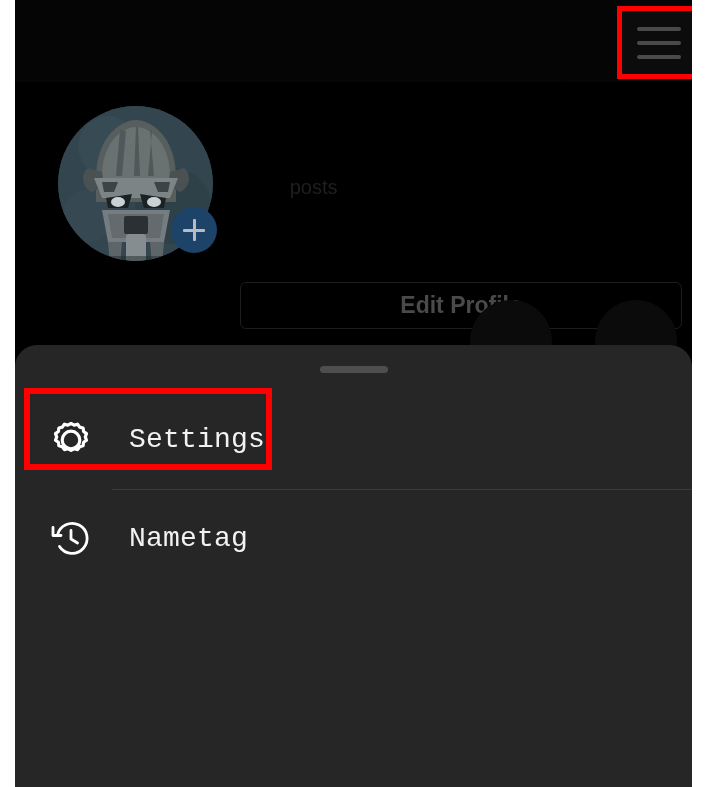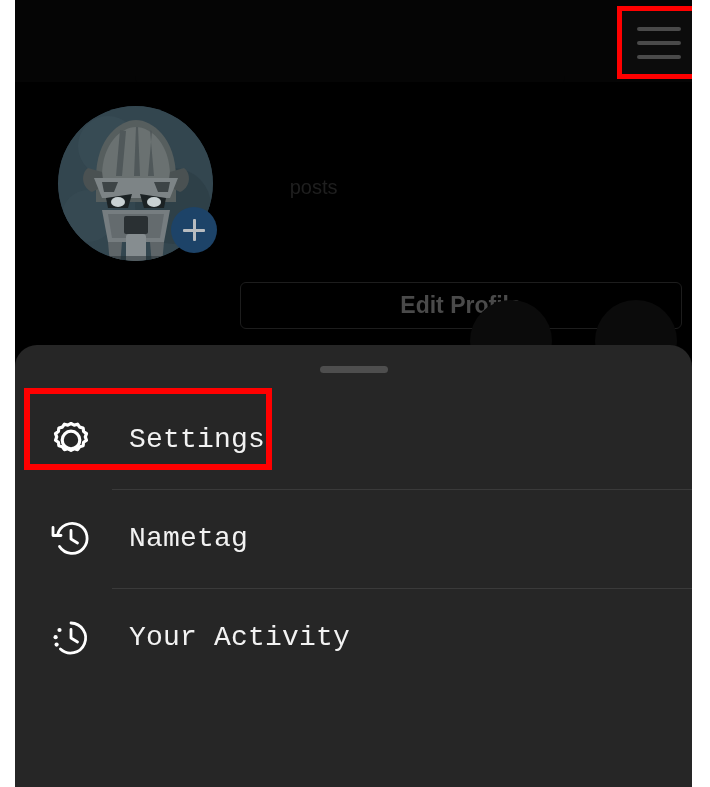--- a/index.html
+++ b/index.html
@@ -378,22 +378,6 @@
         <span class="menu-label">Nametag</span>
       </div>
 
-      <div class="menu-item">
-        <span class="menu-icon">
-          <svg width="44" height="44" viewBox="0 0 44 44" xmlns="http://www.w3.org/2000/svg">
-            <g fill="none" stroke="#ffffff" stroke-width="2.8" stroke-linecap="round" stroke-linejoin="round">
-              <path d="M22 7 A15 15 0 1 1 11.4 33"></path>
-              <polyline points="22,13.5 22,22 28.5,26"></polyline>
-            </g>
-            <g fill="#ffffff">
-              <circle cx="10.5" cy="14" r="2.1"></circle>
-              <circle cx="6.6" cy="21.2" r="2.1"></circle>
-              <circle cx="7.6" cy="28.6" r="2.1"></circle>
-            </g>
-          </svg>
-        </span>
-        <span class="menu-label">Your Activity</span>
-      </div>
 
 
     </div>

